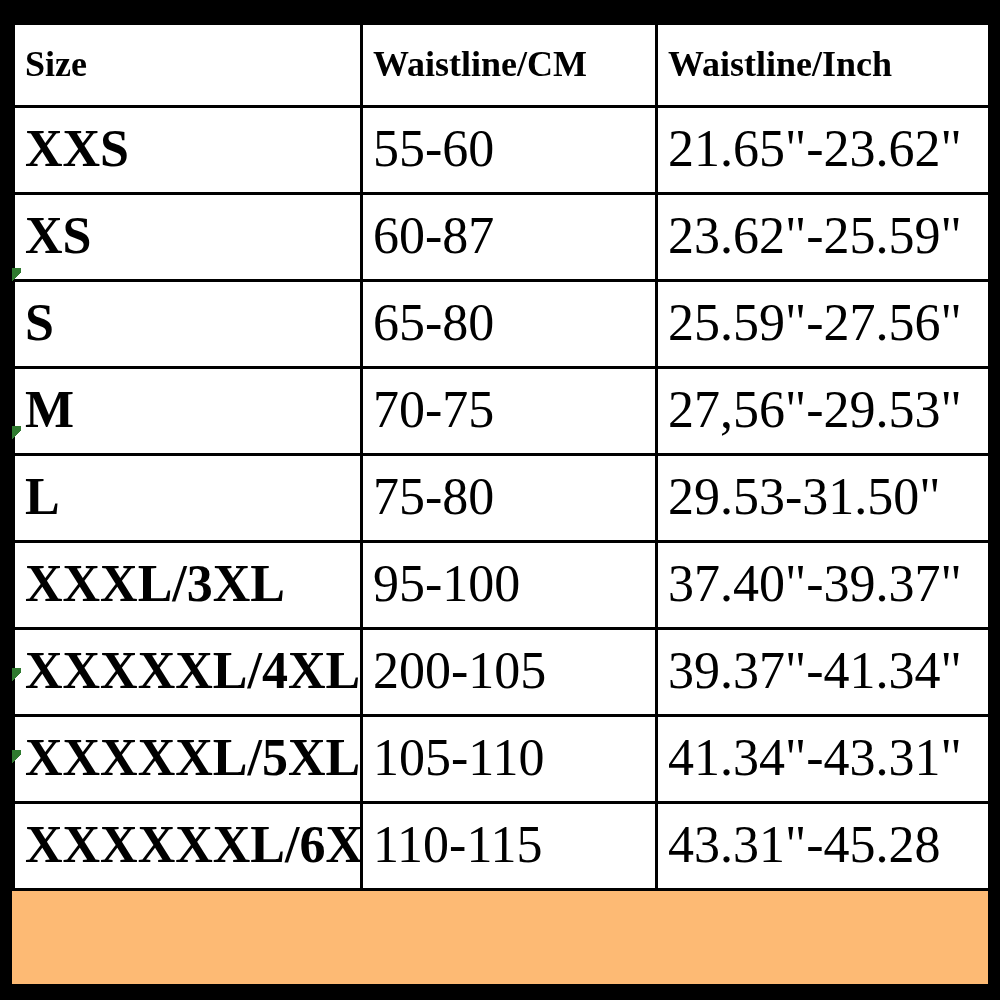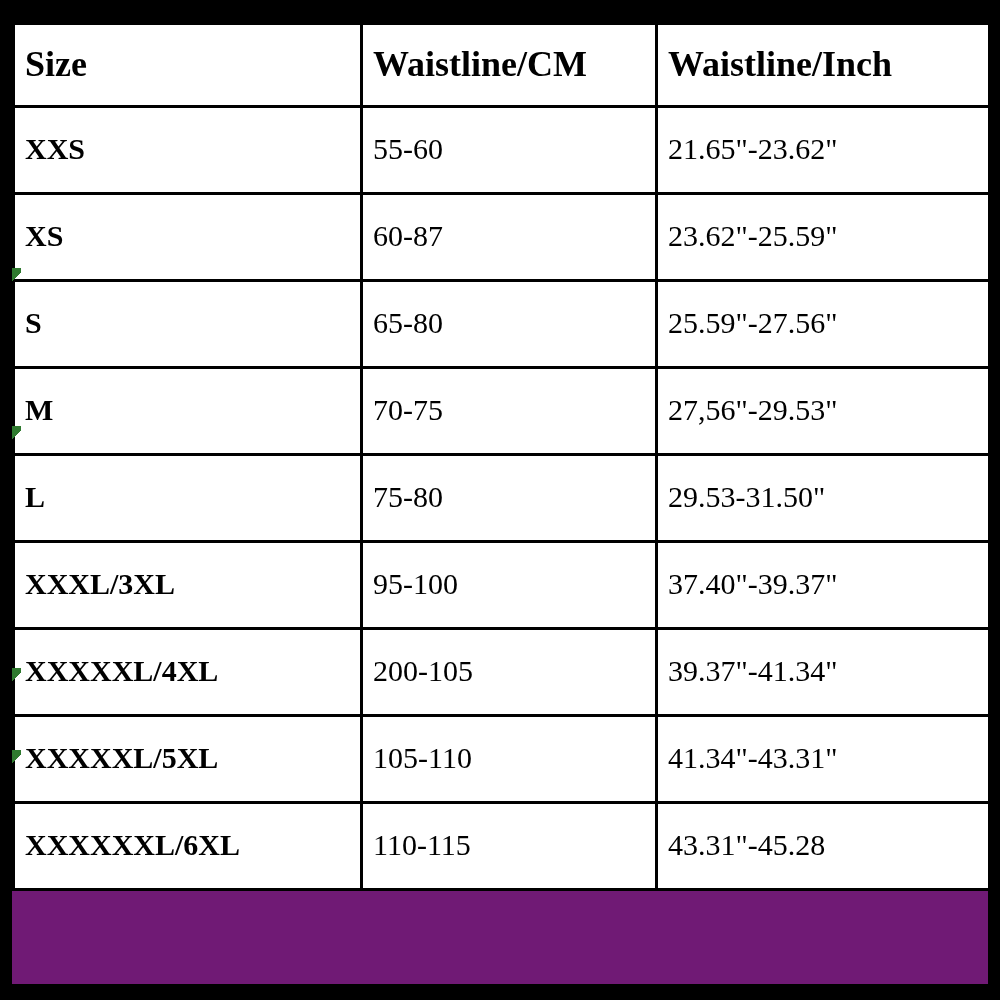--- a/index.html
+++ b/index.html
@@ -23,7 +23,7 @@
     top: 22px;
     width: 976px;
     height: 962px;
-    background: #701a75;
+    background: #fdba74;
     box-sizing: border-box;
     overflow: hidden;
   }

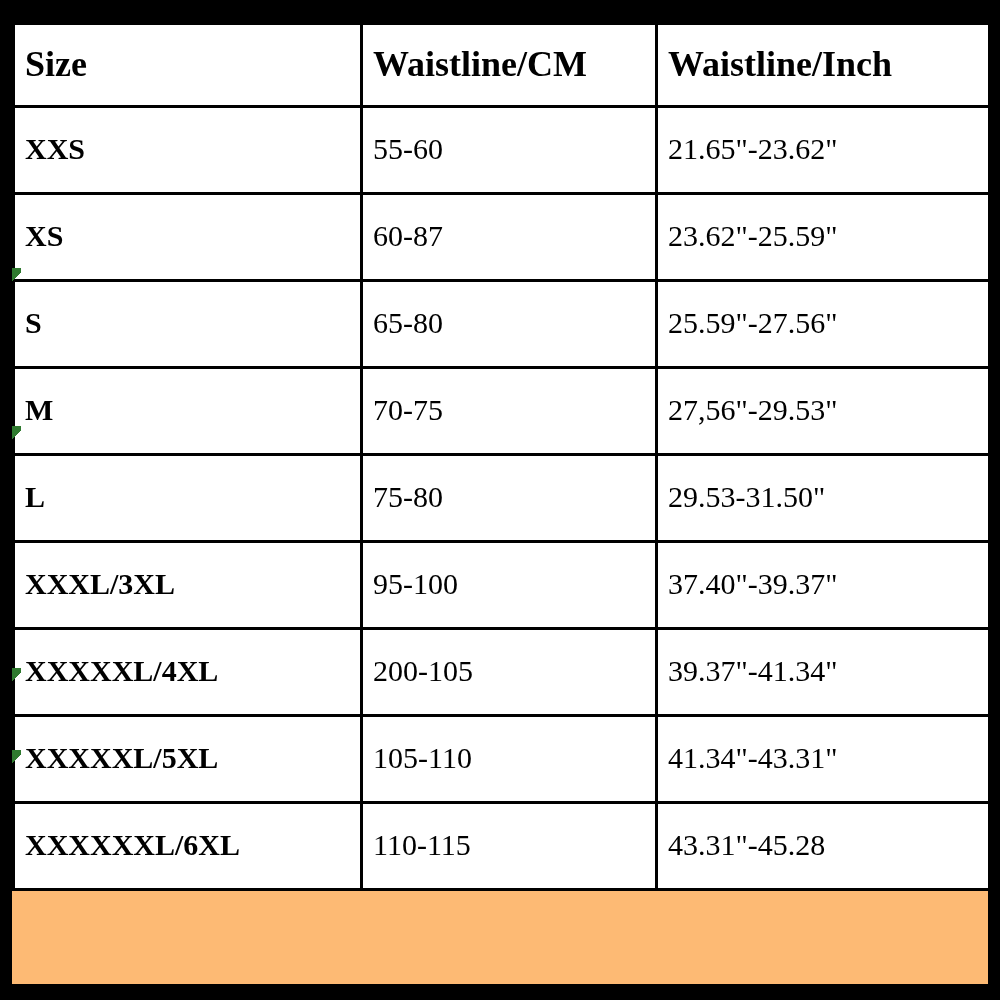--- a/index.html
+++ b/index.html
@@ -55,7 +55,7 @@
     line-height: 40px;
   }
   table.size-table tbody td {
-    font-size: 30px;
+    font-size: 52px;
     height: 78px;
     line-height: 44px;
   }

